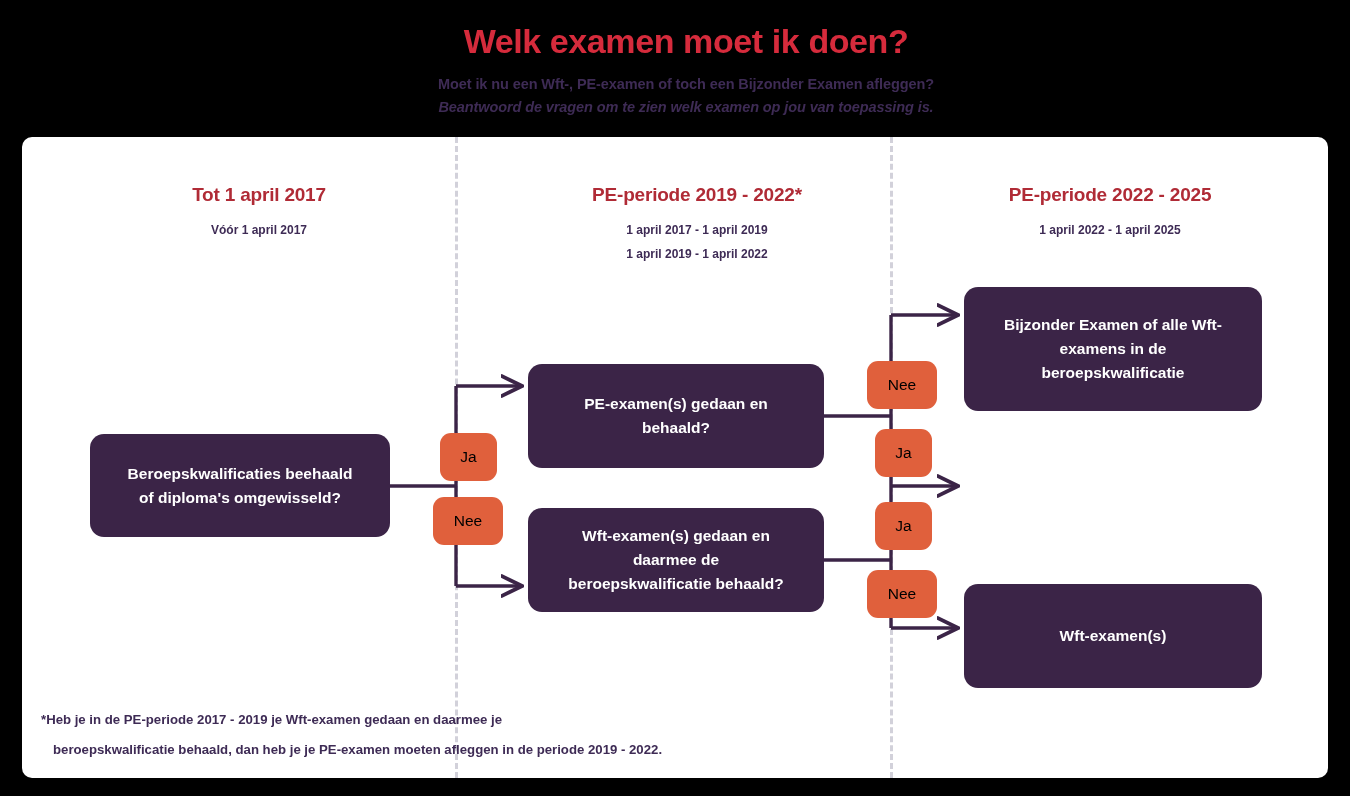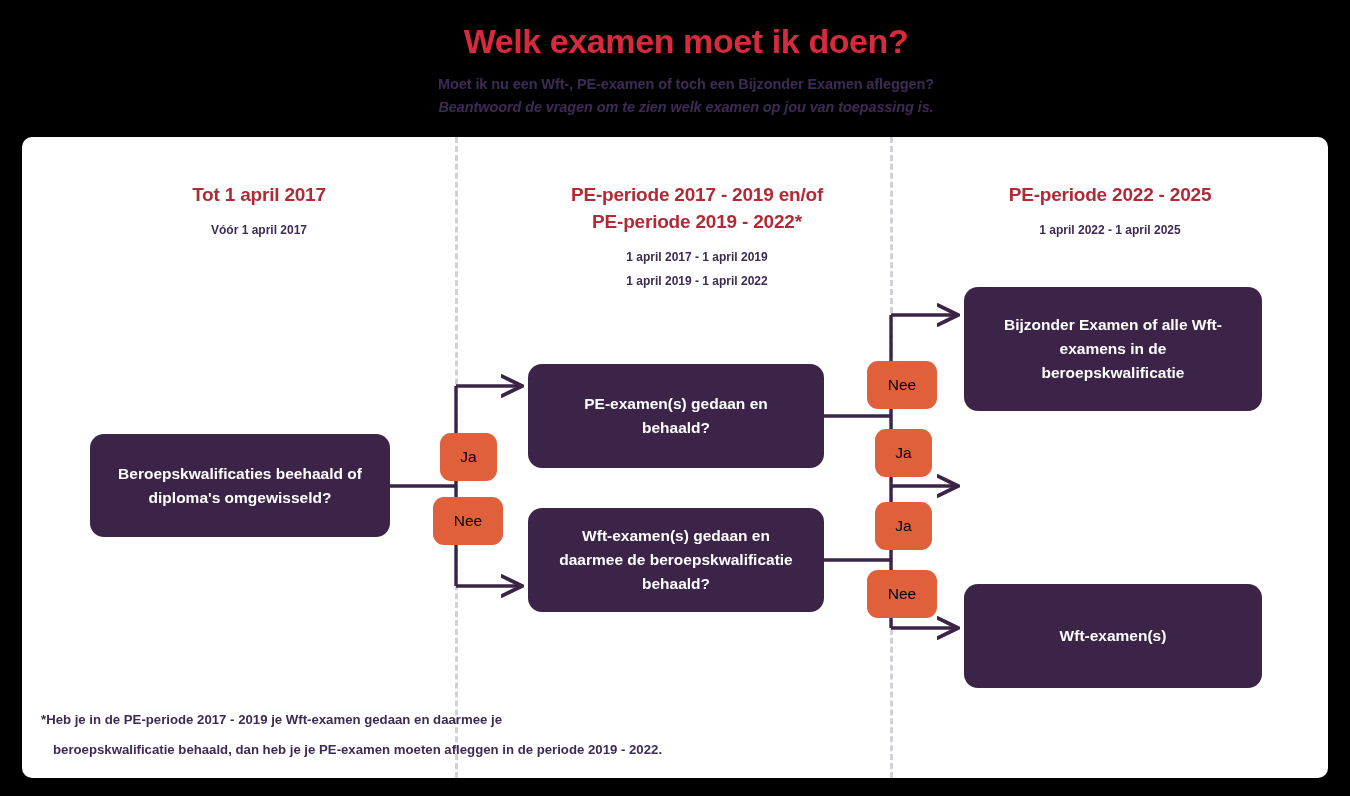--- a/index.html
+++ b/index.html
@@ -131,7 +131,6 @@
   </div>
 
   <div class="col-head" id="head-2">
-    <div class="col-title">PE-periode 2017 - 2019 en/of</div>
     <div class="col-title">PE-periode 2019 - 2022*</div>
     <div class="col-sub">1 april 2017 - 1 april 2019</div>
     <div class="col-sub" style="margin-top:0">1 april 2019 - 1 april 2022</div>

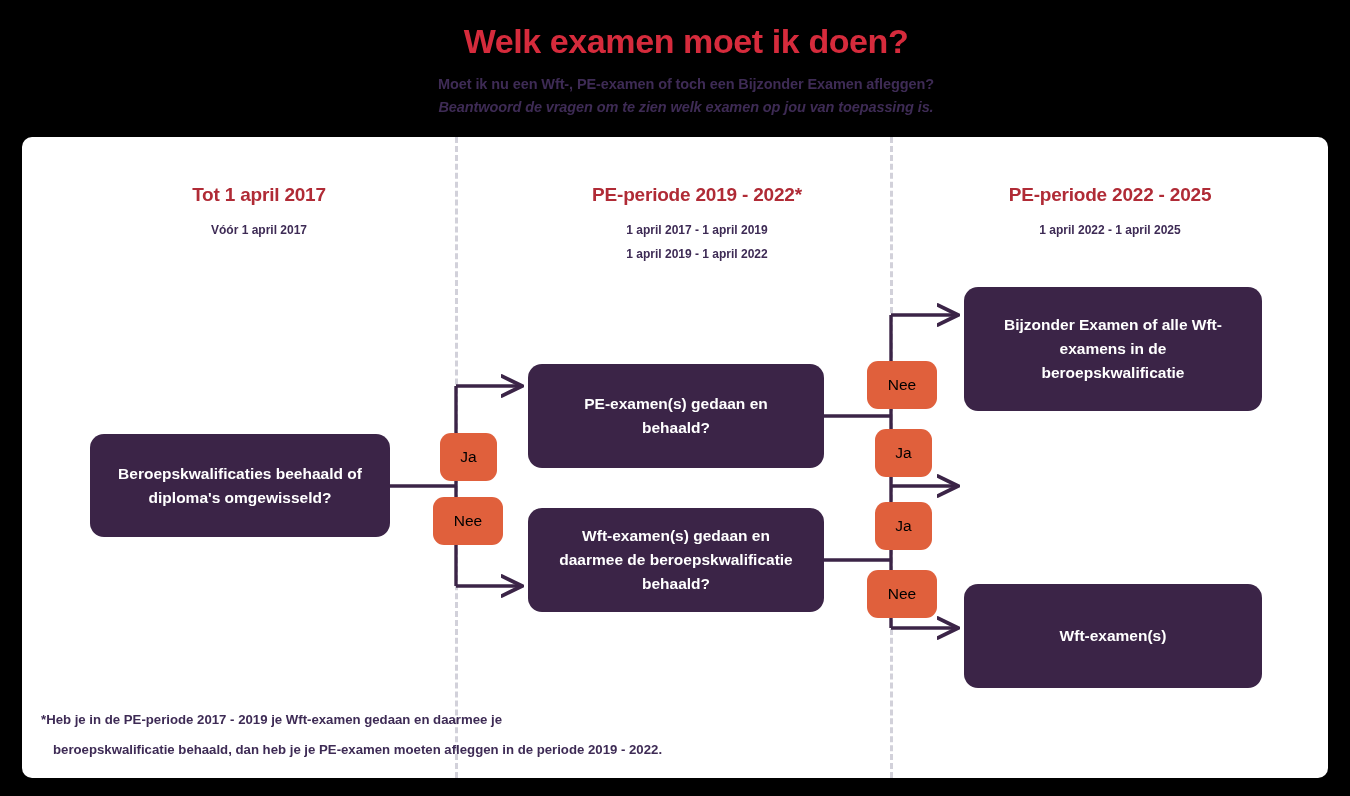--- a/index.html
+++ b/index.html
@@ -69,7 +69,7 @@
     font-size:15.5px;font-weight:bold;line-height:24px;
     display:flex;align-items:center;justify-content:center;
     text-align:center;
-    padding:6px 27px;
+    padding:6px 36px;
     z-index:3;
   }
   #node-start   {left:68px; top:297px; width:300px;height:103px;}

